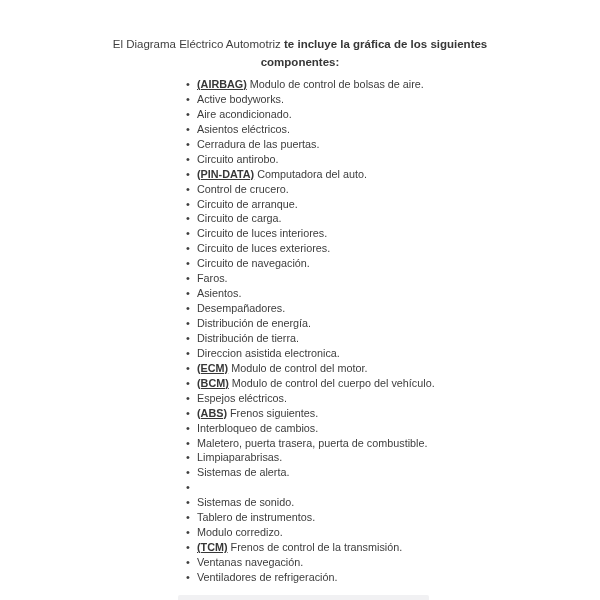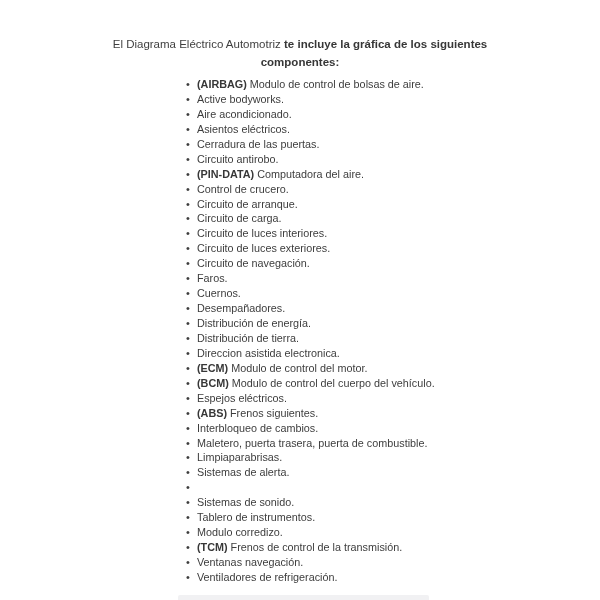--- a/index.html
+++ b/index.html
@@ -57,6 +57,7 @@
   .item-bold {
     font-weight: 700;
     color: #373737;
+    text-decoration: underline;
   }
   .item-bold:empty {
     display: none;

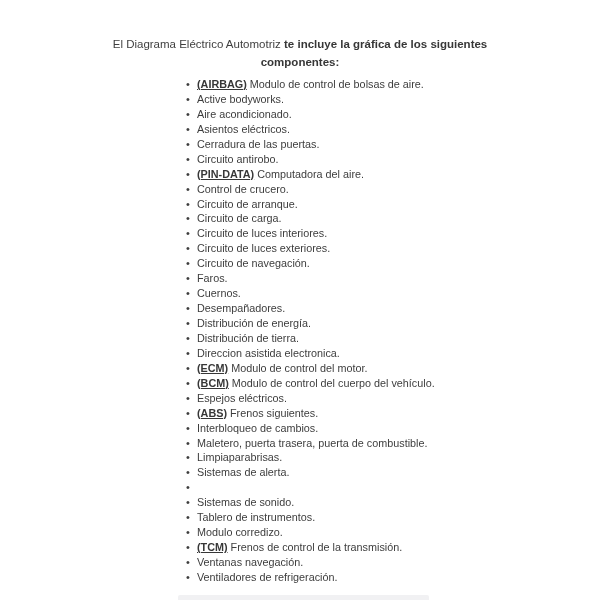--- a/index.html
+++ b/index.html
@@ -113,7 +113,7 @@
 
   <li>
     <span class="bullet">•</span>
-    <span class="item-text"><b class="item-bold">(PIN-DATA)</b><span class="item-label"> Computadora del aire.</span></span>
+    <span class="item-text"><b class="item-bold">(PIN-DATA)</b><span class="item-label"> Computadora del auto.</span></span>
   </li>
 
   <li>

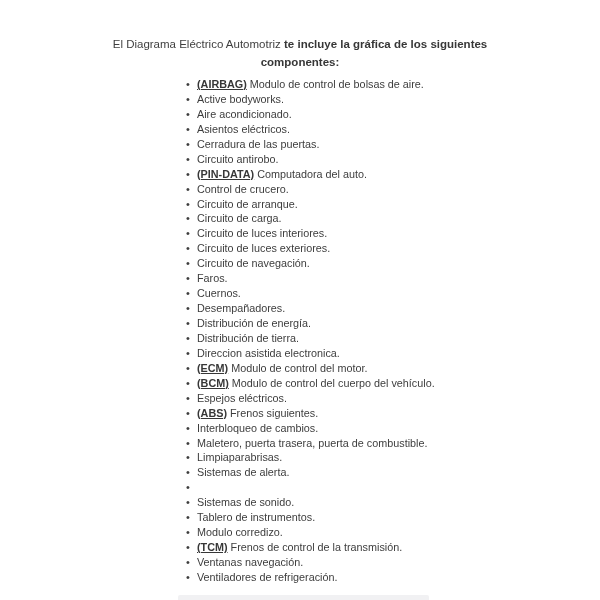--- a/index.html
+++ b/index.html
@@ -153,7 +153,7 @@
 
   <li>
     <span class="bullet">•</span>
-    <span class="item-text"><span class="item-label">Cuernos.</span></span>
+    <span class="item-text"><span class="item-label">Asientos.</span></span>
   </li>
 
   <li>

